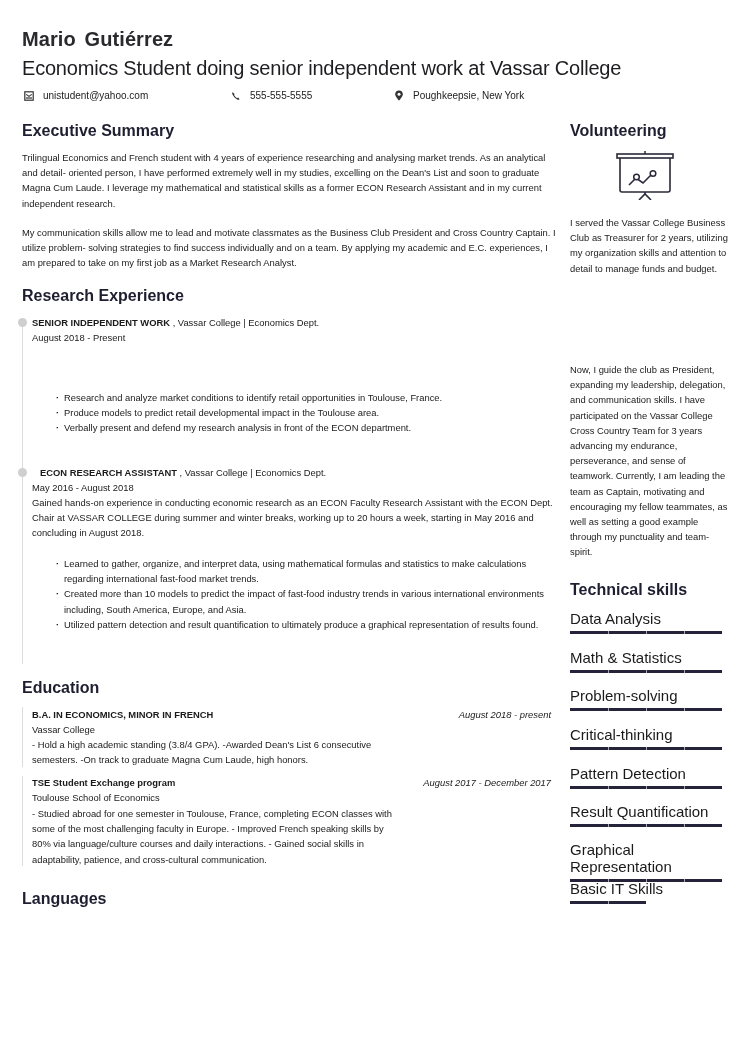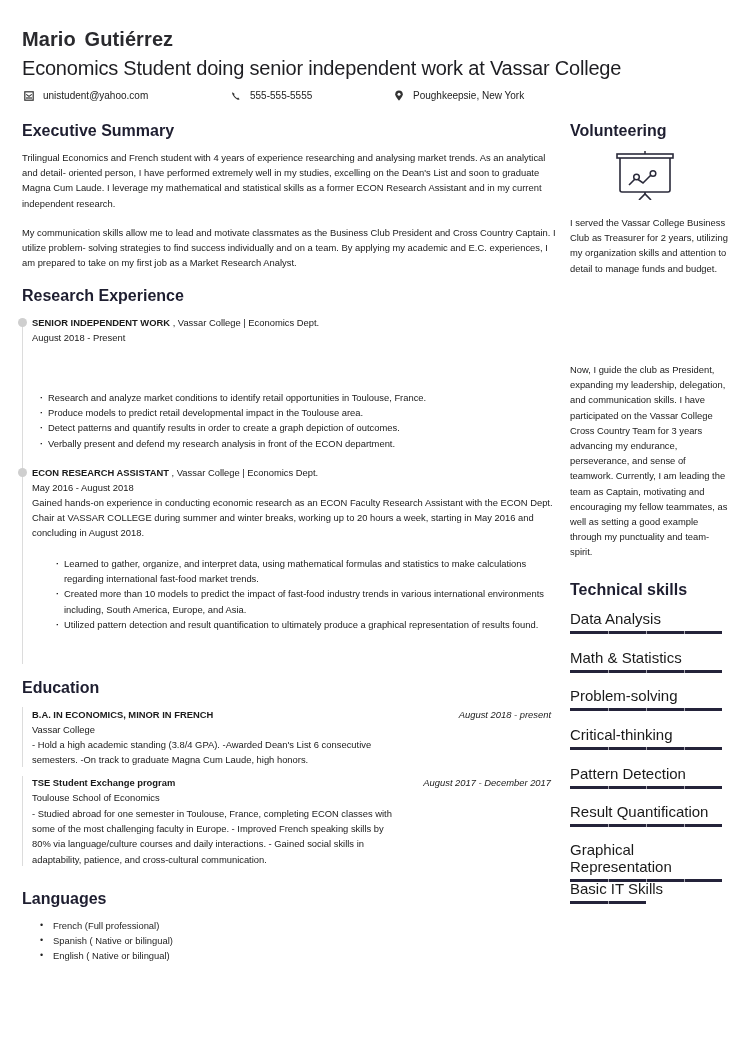--- a/index.html
+++ b/index.html
@@ -95,7 +95,7 @@
     <b>SENIOR INDEPENDENT WORK</b><span> , Vassar College | Economics Dept.</span>
   </div>
   <div class="job-date" style="top:332px;">August 2018 - Present</div>
-  <ul class="bullets" style="left:40px; top:390px; width:495px;">
+  <ul class="bullets" style="left:56px; top:390px; width:495px;">
     <li>Research and analyze market conditions to identify retail opportunities in Toulouse, France.</li>
     <li>Produce models to predict retail developmental impact in the Toulouse area.</li>
     <li>Detect patterns and quantify results in order to create a graph depiction of outcomes.</li>

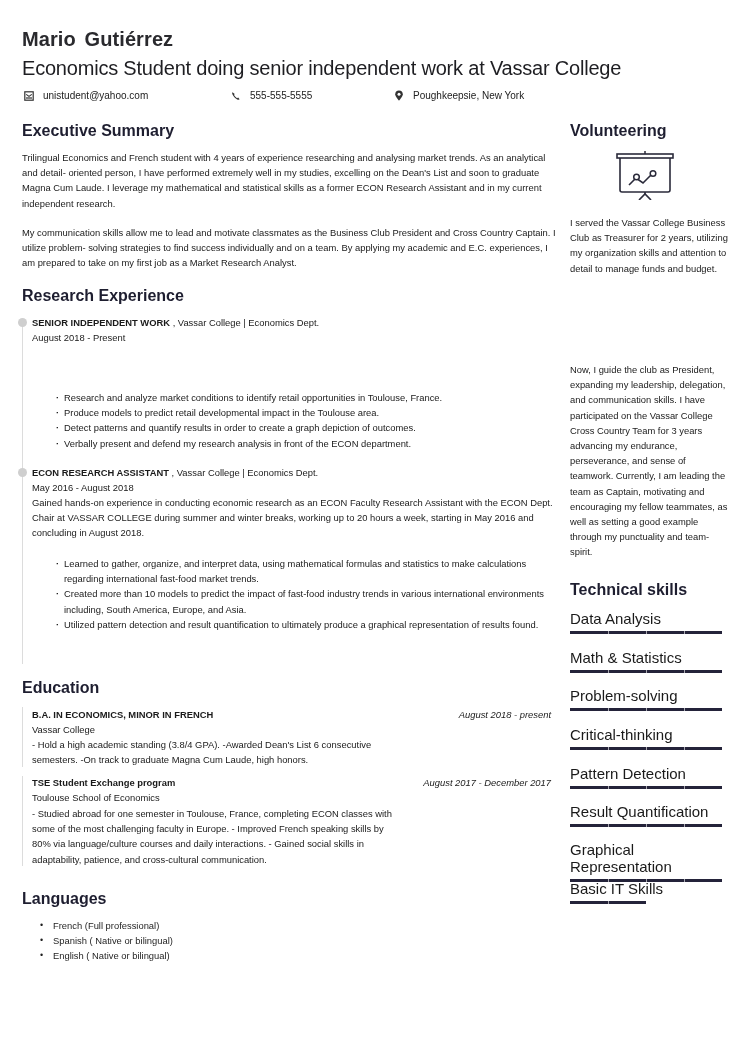--- a/index.html
+++ b/index.html
@@ -98,7 +98,6 @@
   <ul class="bullets" style="left:56px; top:390px; width:495px;">
     <li>Research and analyze market conditions to identify retail opportunities in Toulouse, France.</li>
     <li>Produce models to predict retail developmental impact in the Toulouse area.</li>
-    <li>Detect patterns and quantify results in order to create a graph depiction of outcomes.</li>
     <li>Verbally present and defend my research analysis in front of the ECON department.</li>
   </ul>
 

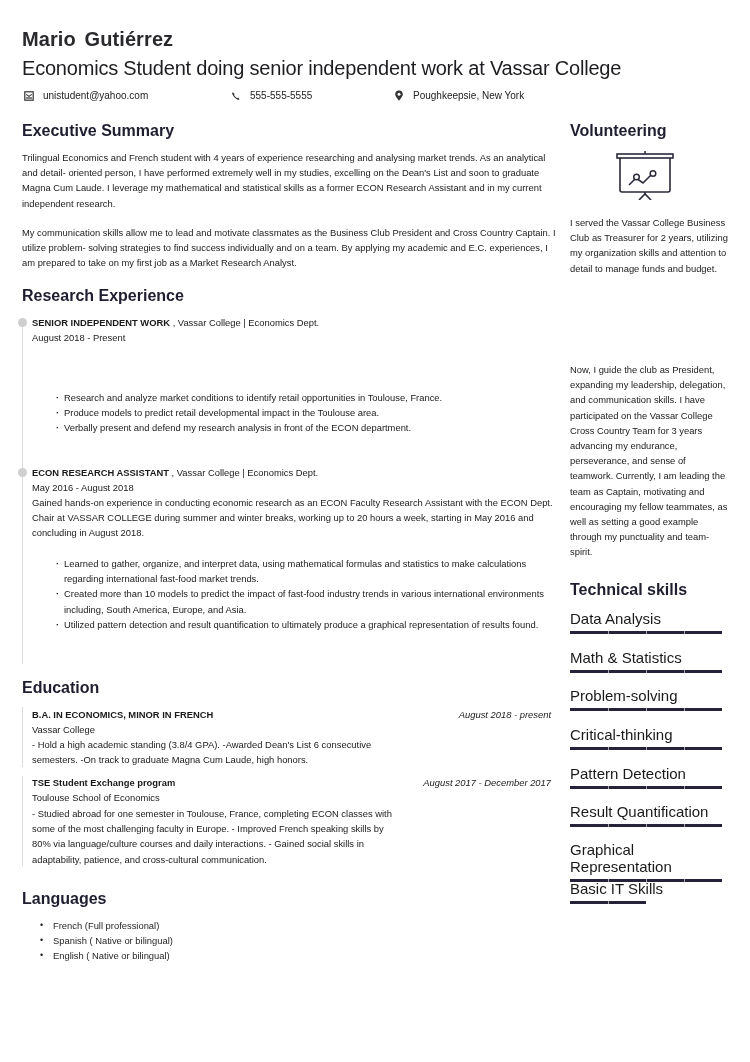--- a/index.html
+++ b/index.html
@@ -102,7 +102,7 @@
   </ul>
 
   <div class="dot" style="left:18px; top:468px;"></div>
-  <div class="job-head" style="top:467px;">
+  <div class="job-head" style="top:467px;margin-left:8px;">
     <b>ECON RESEARCH ASSISTANT</b><span> , Vassar College | Economics Dept.</span>
   </div>
   <div class="job-date" style="top:482px;">May 2016 - August 2018</div>

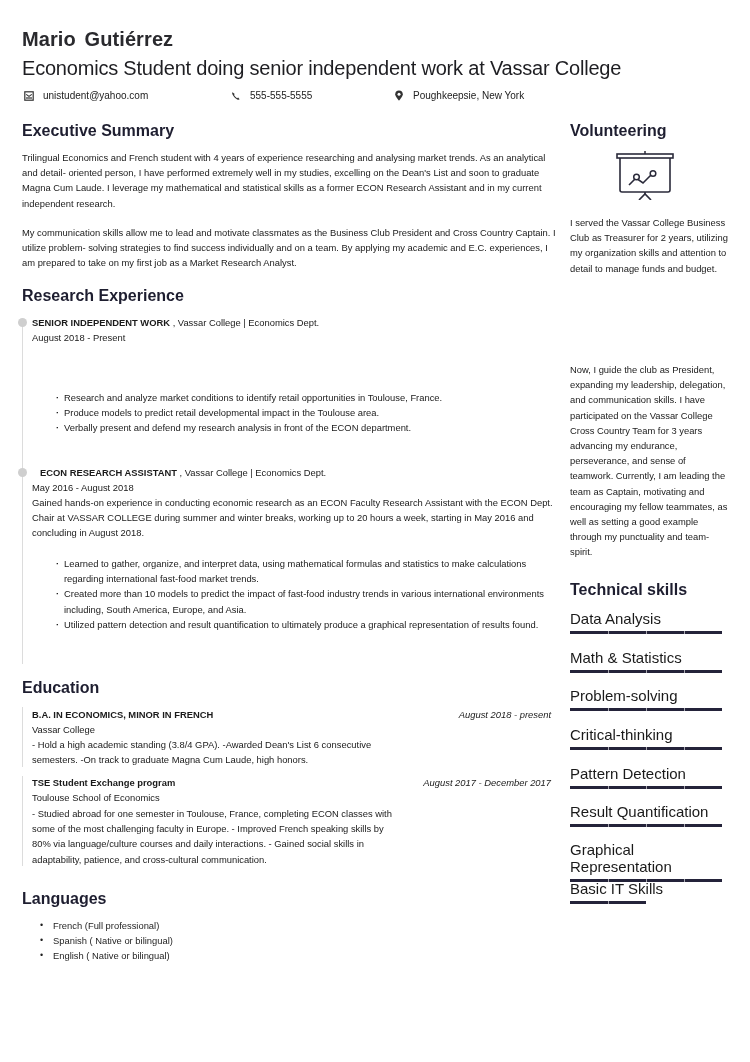--- a/index.html
+++ b/index.html
@@ -128,11 +128,6 @@
   <div class="para" style="left:32px; top:806px; width:370px;">- Studied abroad for one semester in Toulouse, France, completing ECON classes with some of the most challenging faculty in Europe. - Improved French speaking skills by 80% via language/culture courses and daily interactions. - Gained social skills in adaptability, patience, and cross-cultural communication.</div>
 
   <div class="sec-title" style="left:22px; top:890px;">Languages</div>
-  <ul class="langs">
-    <li>French (Full professional)</li>
-    <li>Spanish ( Native or bilingual)</li>
-    <li>English ( Native or bilingual)</li>
-  </ul>
 
   <div class="sec-title" style="left:570px; top:122px;">Volunteering</div>
   <div class="vol-icon" style="left:615px; top:150px;">

